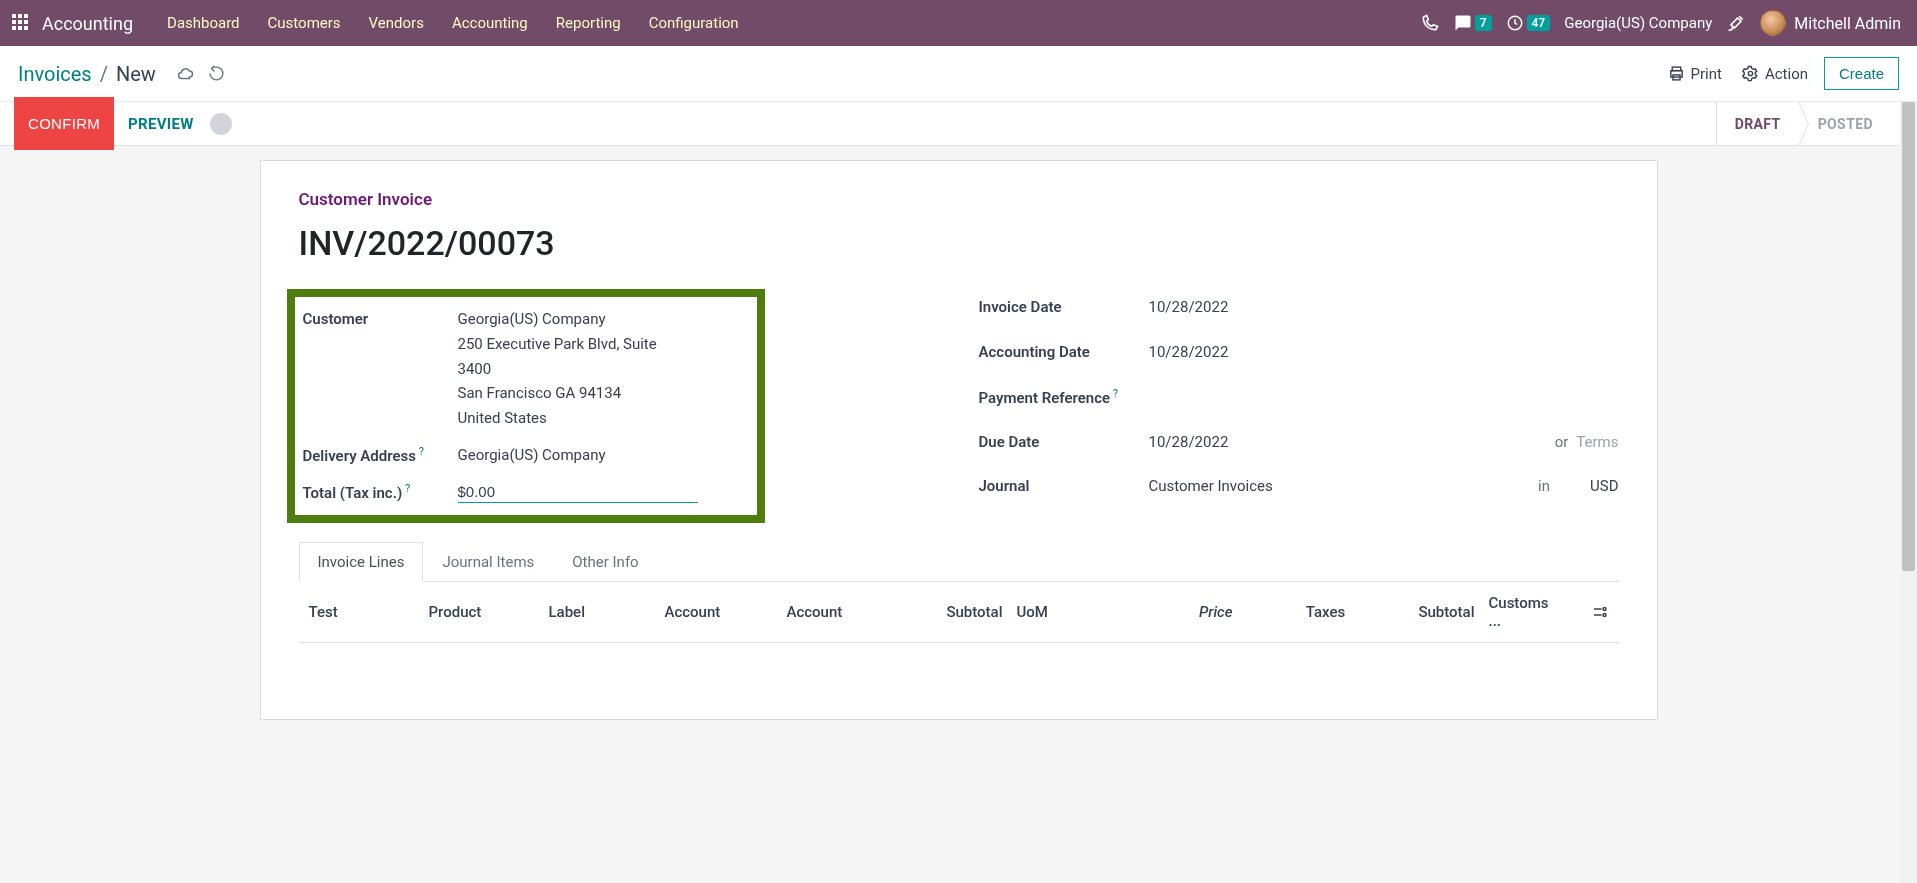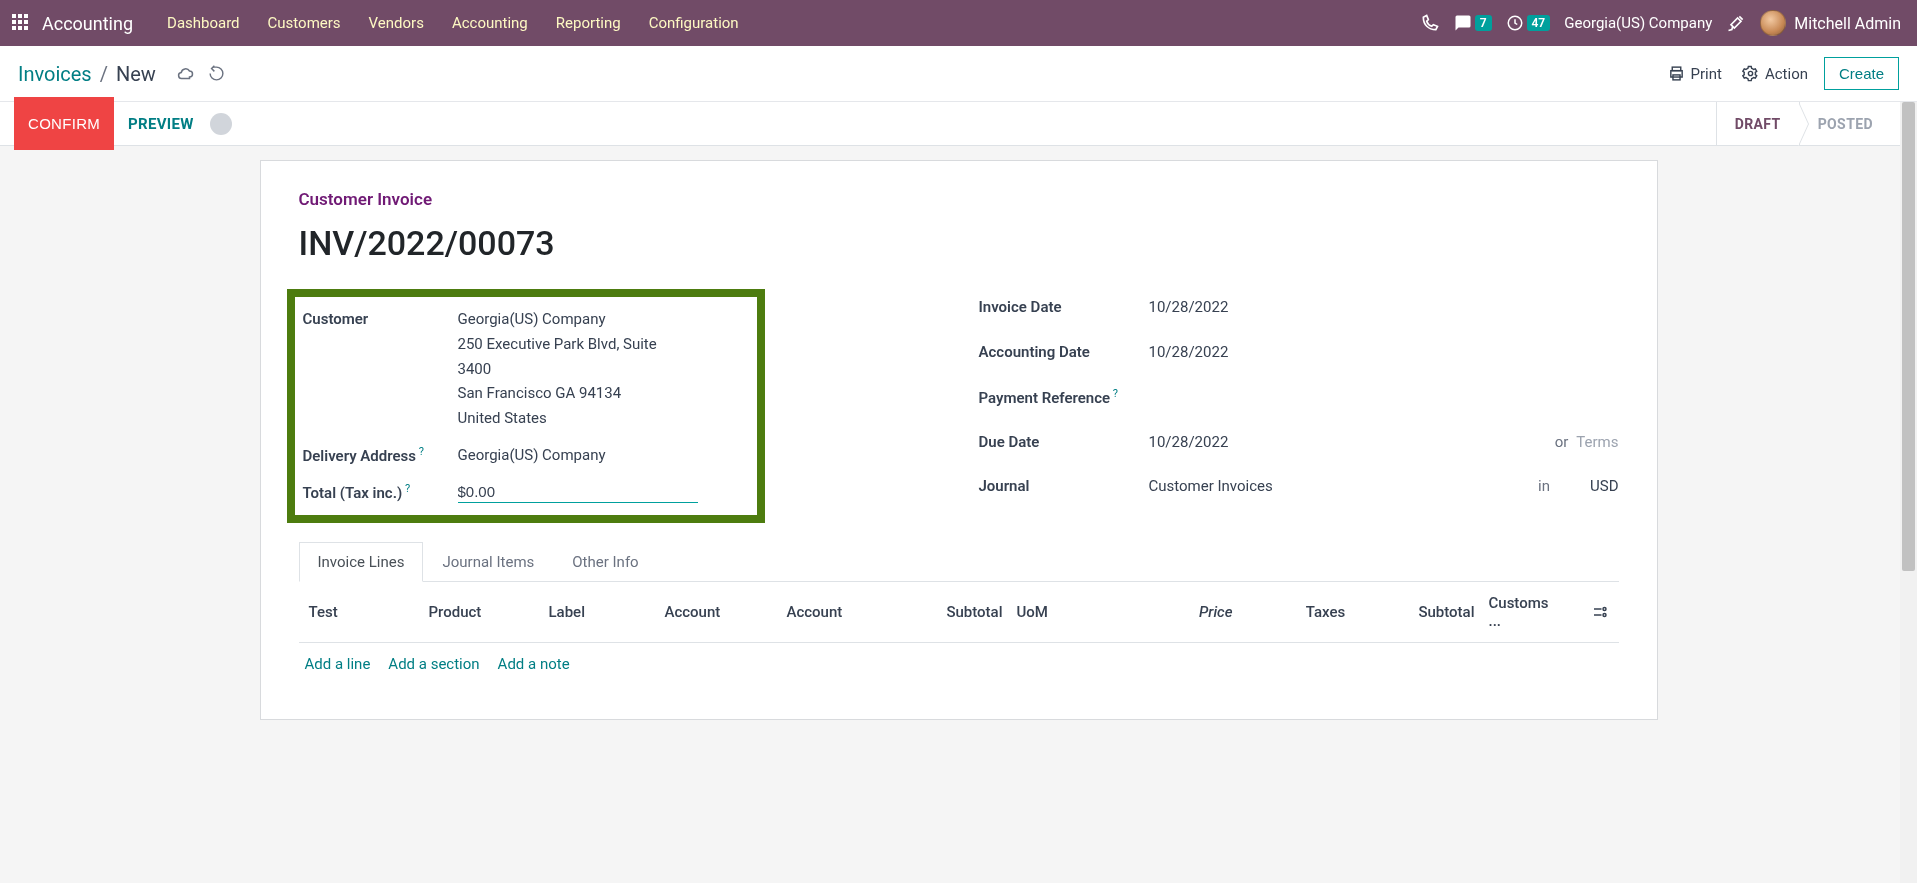--- a/index.html
+++ b/index.html
@@ -366,11 +366,6 @@
       </div>
     </div>
 
-    <div class="table-row-actions">
-      <span class="link-action">Add a line</span>
-      <span class="link-action">Add a section</span>
-      <span class="link-action">Add a note</span>
-    </div>
 
   </div>
 </div>

